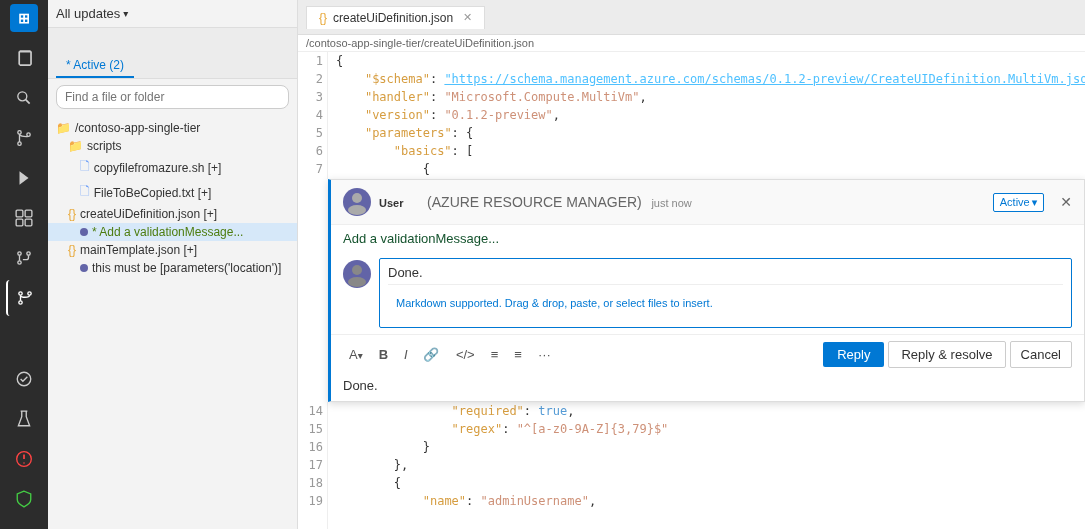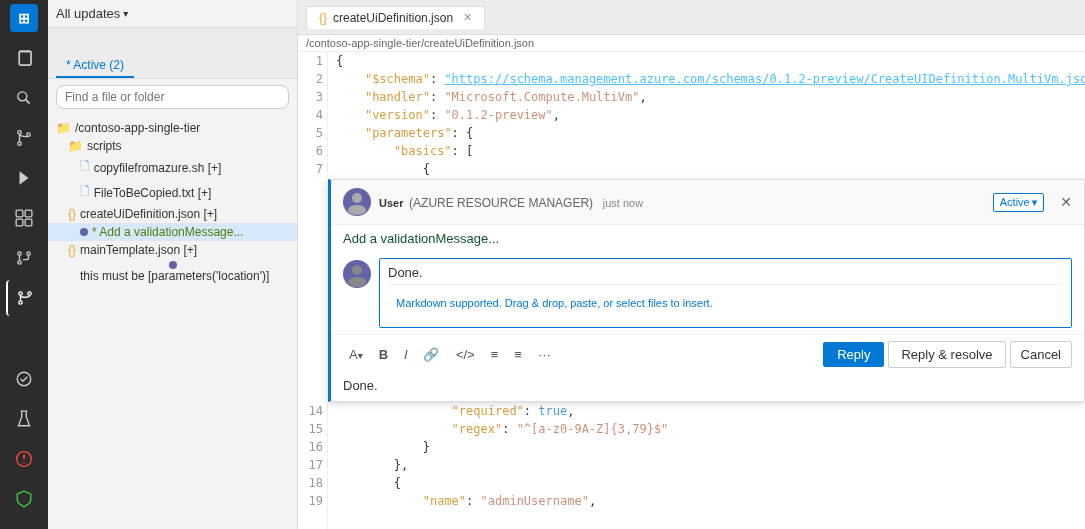--- a/index.html
+++ b/index.html
@@ -154,7 +154,7 @@
     }
     .comment-meta { flex: 1; }
     .comment-user { font-weight: 600; font-size: 11px; color: #333; display: inline; }
-    .comment-role { font-size: 12px; color: #666; margin-left: 2px; }
+    .comment-role { font-size: 14px; color: #666; margin-left: 20px; }
     .comment-time { font-size: 11px; color: #888; margin-left: 6px; }
     .comment-active {
       background: #fff; border: 1px solid #0078d4; border-radius: 2px;

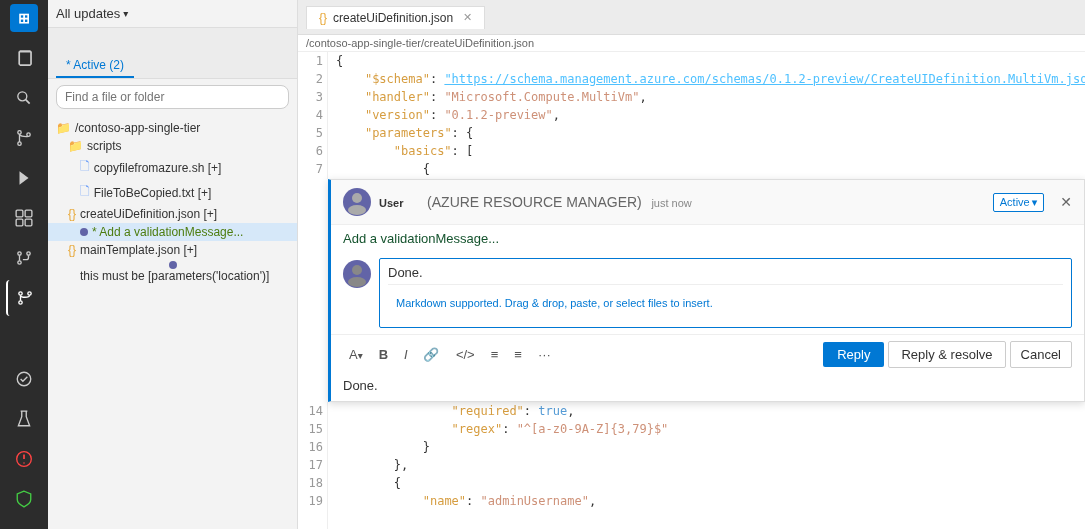--- a/index.html
+++ b/index.html
@@ -346,7 +346,7 @@
     </div>
 
     <div class="tree-item">
-      <span class="indent2" style="display:flex;align-items:center;flex-direction:column;">
+      <span class="indent2" style="display:flex;align-items:center;">
         <span class="comment-dot"></span>
         <span>this must be [parameters('location')]</span>
       </span>

